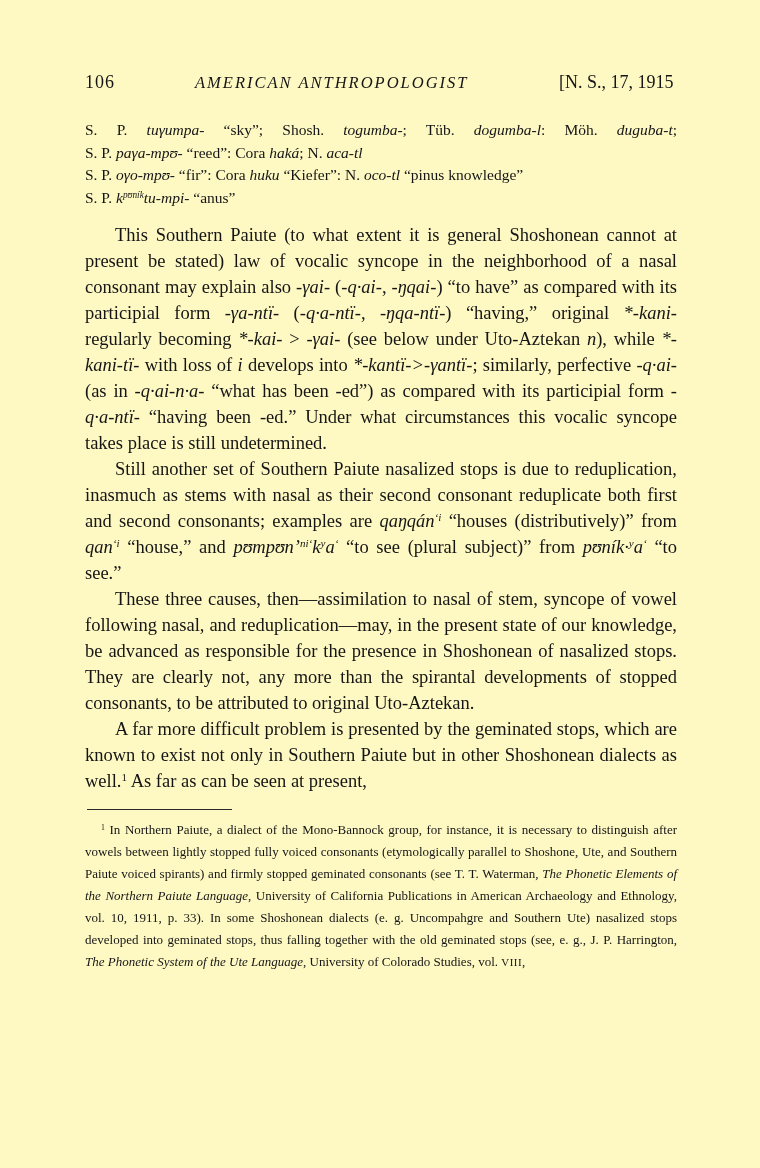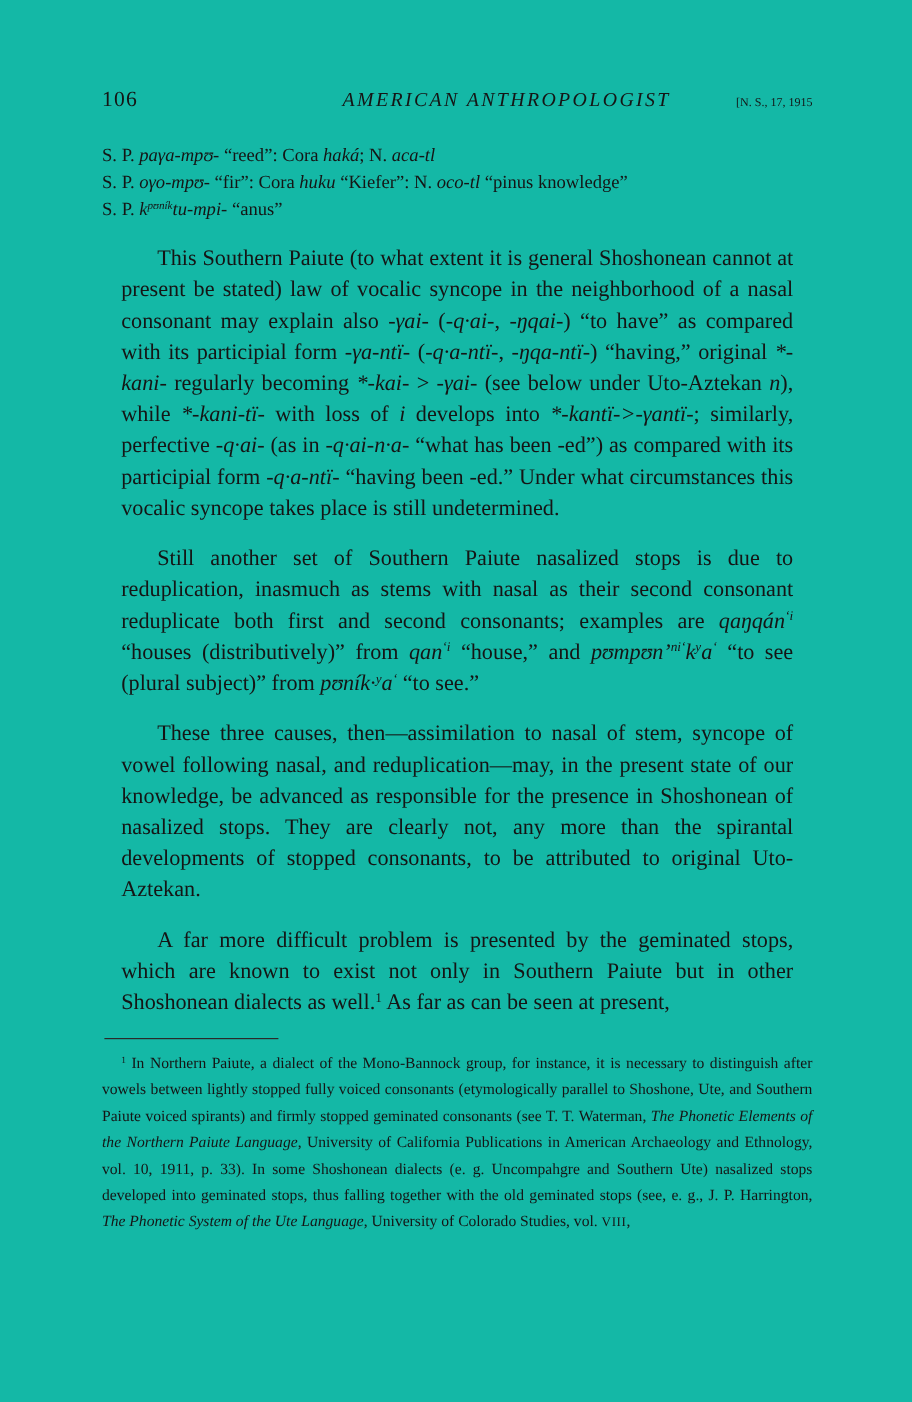--- a/index.html
+++ b/index.html
@@ -8,7 +8,7 @@
     width: 760px;
     height: 1168px;
     box-sizing: border-box;
-    background: #14b8a6;
+    background: #fef9c3;
     color: #151515;
     padding: 72px 83px 12px 85px;
     font-family: "Liberation Serif", "DejaVu Serif", "DejaVu Sans", serif;

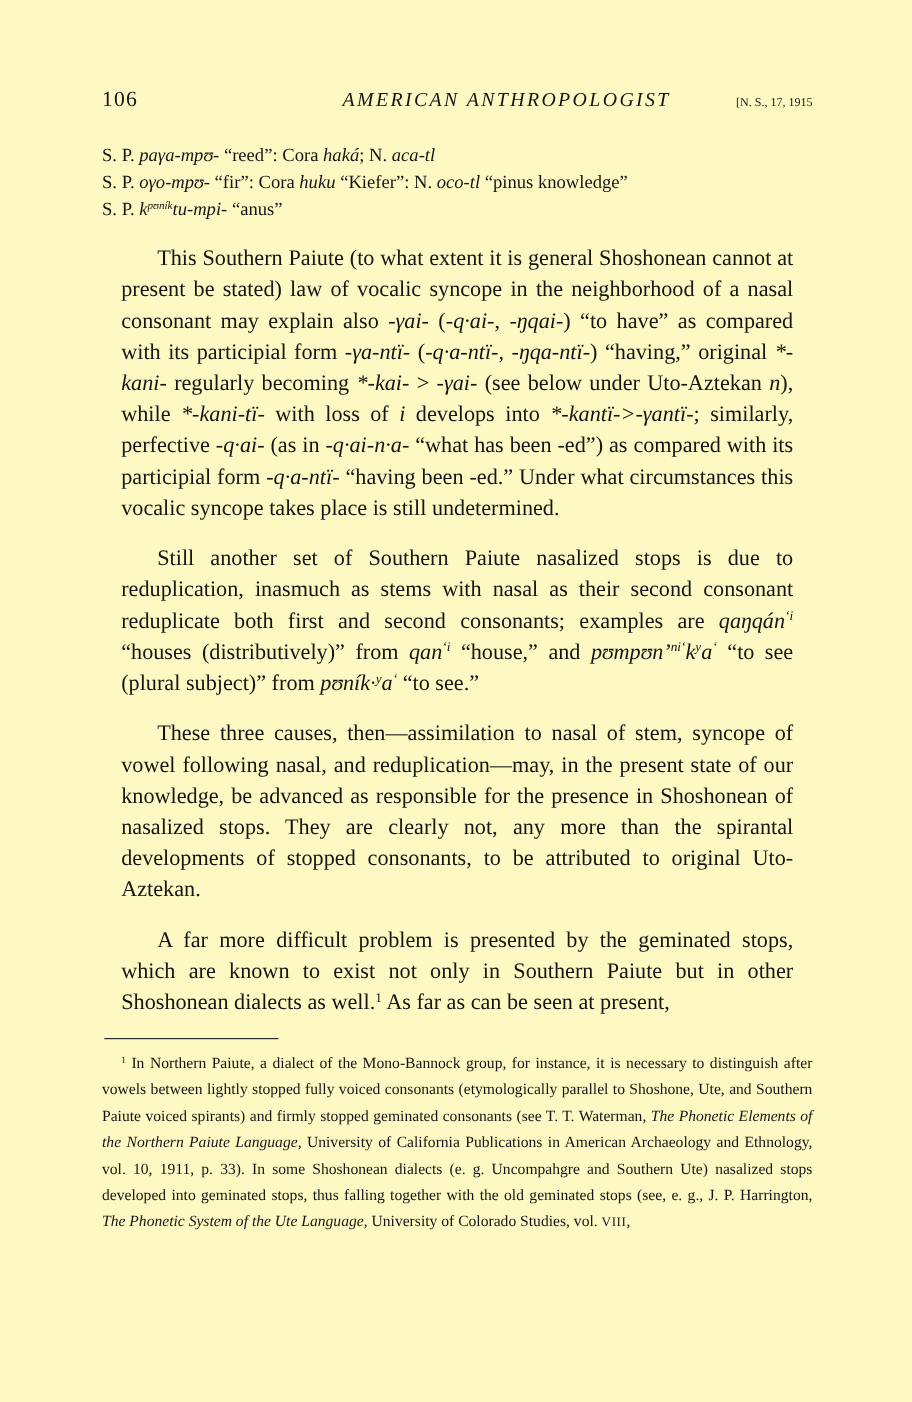--- a/index.html
+++ b/index.html
@@ -22,7 +22,7 @@
   .page-number { width: 110px; font-size: 18px; letter-spacing: 1px; }
   .journal-title {
     flex: 1;
-    text-align: right;
+    text-align: left;
     font-style: italic;
     font-size: 16.5px;
     letter-spacing: 2px;

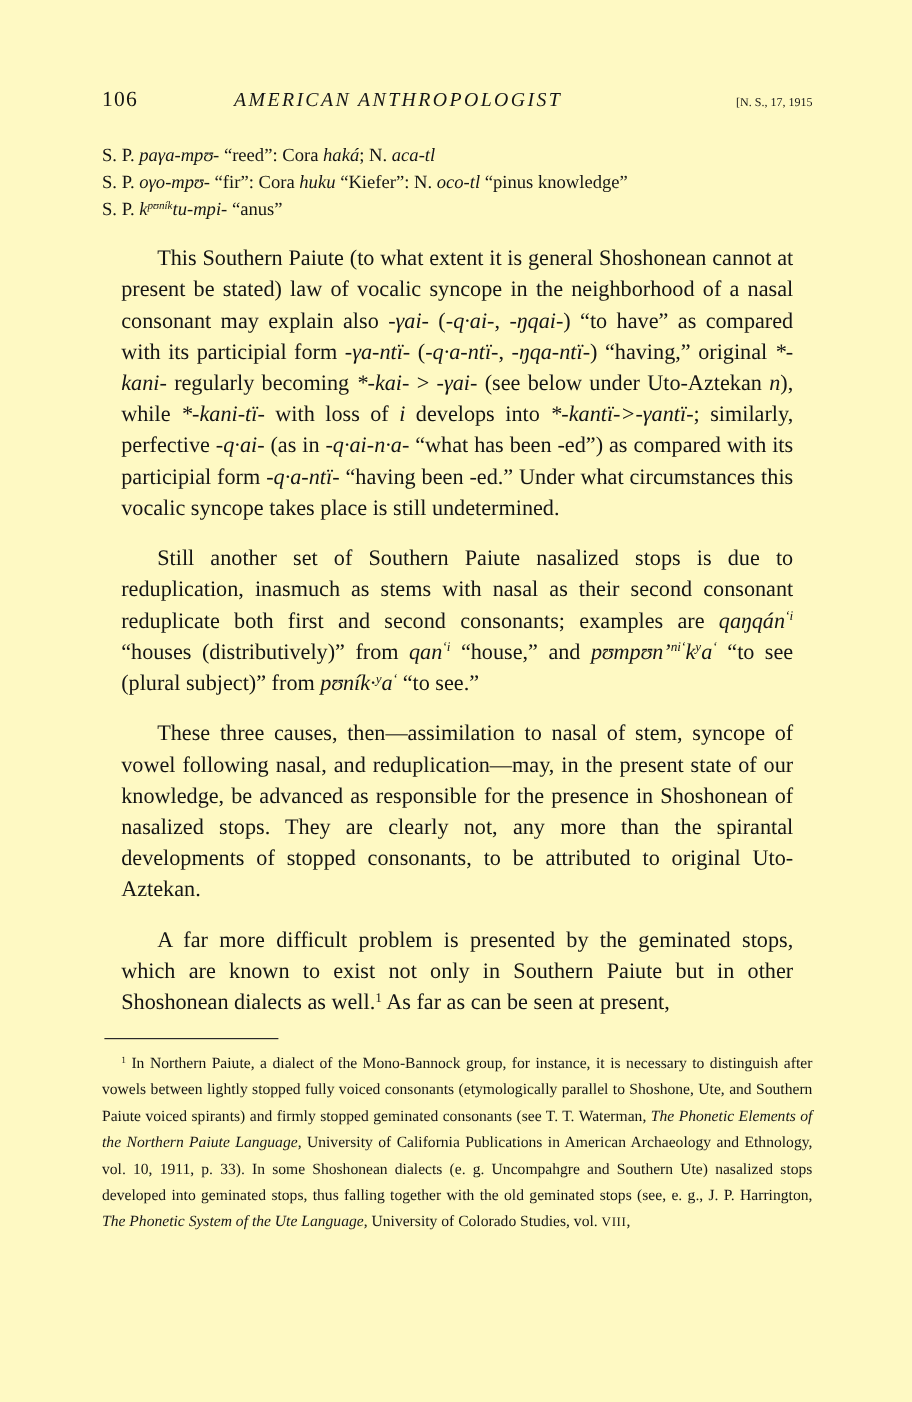--- a/index.html
+++ b/index.html
@@ -28,7 +28,7 @@
     letter-spacing: 2px;
     white-space: nowrap;
   }
-  .issue-info { width: 118px; text-align: right; font-size: 10px; white-space: nowrap; }
+  .issue-info { width: 118px; font-size: 18px; white-space: nowrap; }
 
   .glosses { font-size: 15.5px; line-height: 22.5px; margin-bottom: 13px; }
   .gloss { text-align: justify; }

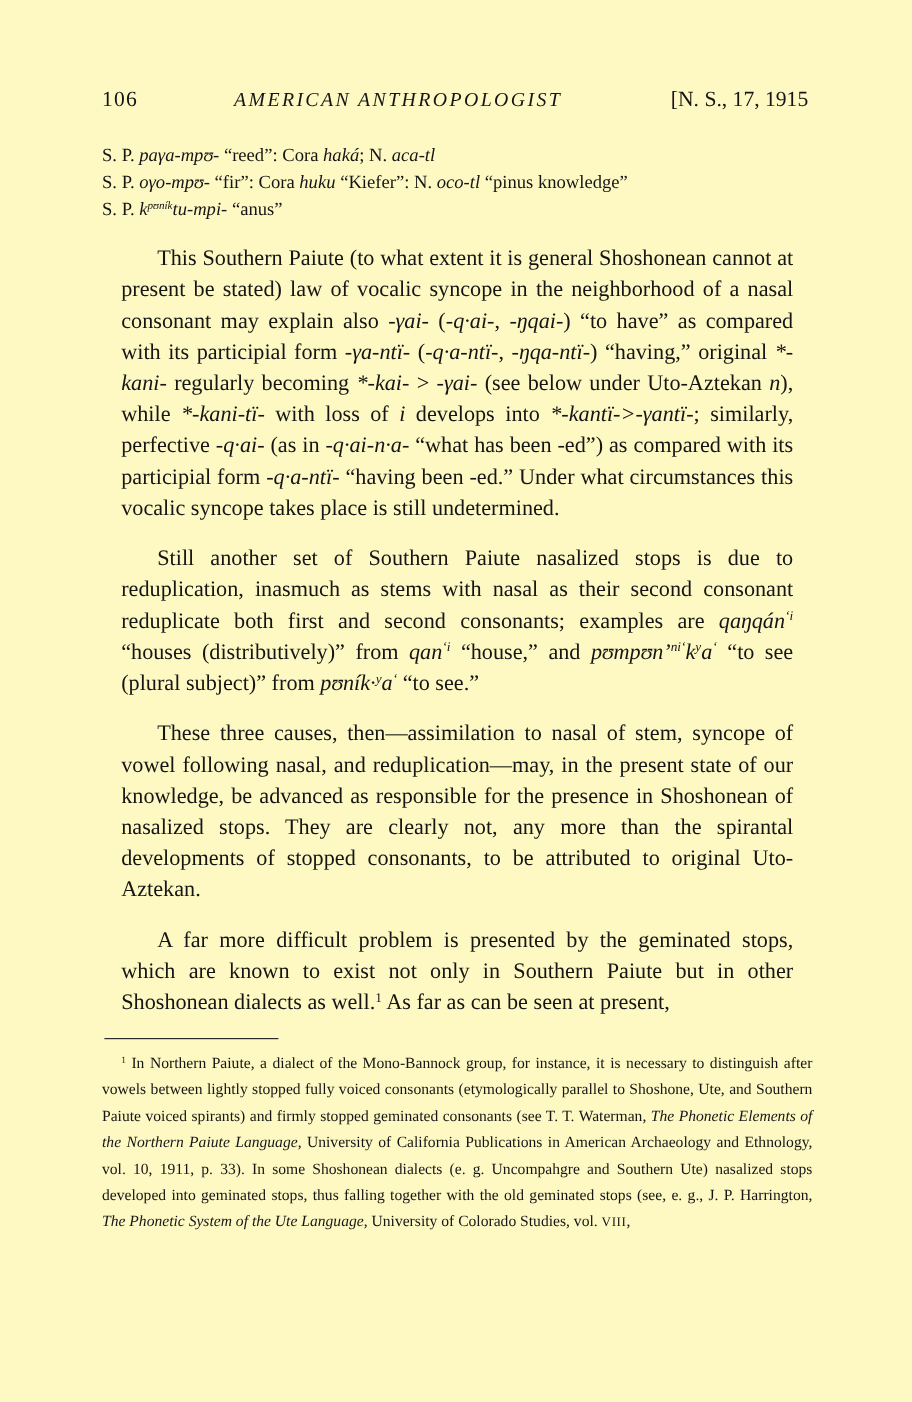--- a/index.html
+++ b/index.html
@@ -64,6 +64,7 @@
   </header>
 
   <section class="glosses">
+    <div class="gloss justify-full"><span class="seg-r">S. P. </span><span class="seg-i">tuγumpa-</span><span class="seg-r"> “sky”; Shosh. </span><span class="seg-i">togumba-</span><span class="seg-r">; Tüb. </span><span class="seg-i">dogumba-l</span><span class="seg-r">: Möh. </span><span class="seg-i">duguba-t</span><span class="seg-r">;</span></div>
     <div class="gloss"><span class="seg-r">S. P. </span><span class="seg-i">paγa-mpʊ-</span><span class="seg-r"> “reed”: Cora </span><span class="seg-i">haká</span><span class="seg-r">; N. </span><span class="seg-i">aca-tl</span></div>
     <div class="gloss"><span class="seg-r">S. P. </span><span class="seg-i">oγo-mpʊ-</span><span class="seg-r"> “fir”: Cora </span><span class="seg-i">huku</span><span class="seg-r"> “Kiefer”: N. </span><span class="seg-i">oco-tl</span><span class="seg-r"> “pinus knowledge”</span></div>
     <div class="gloss"><span class="seg-r">S. P. </span><span class="seg-i">k</span><span class="seg-isup">pʊník</span><span class="seg-i">tu-mpi-</span><span class="seg-r"> “anus”</span></div>

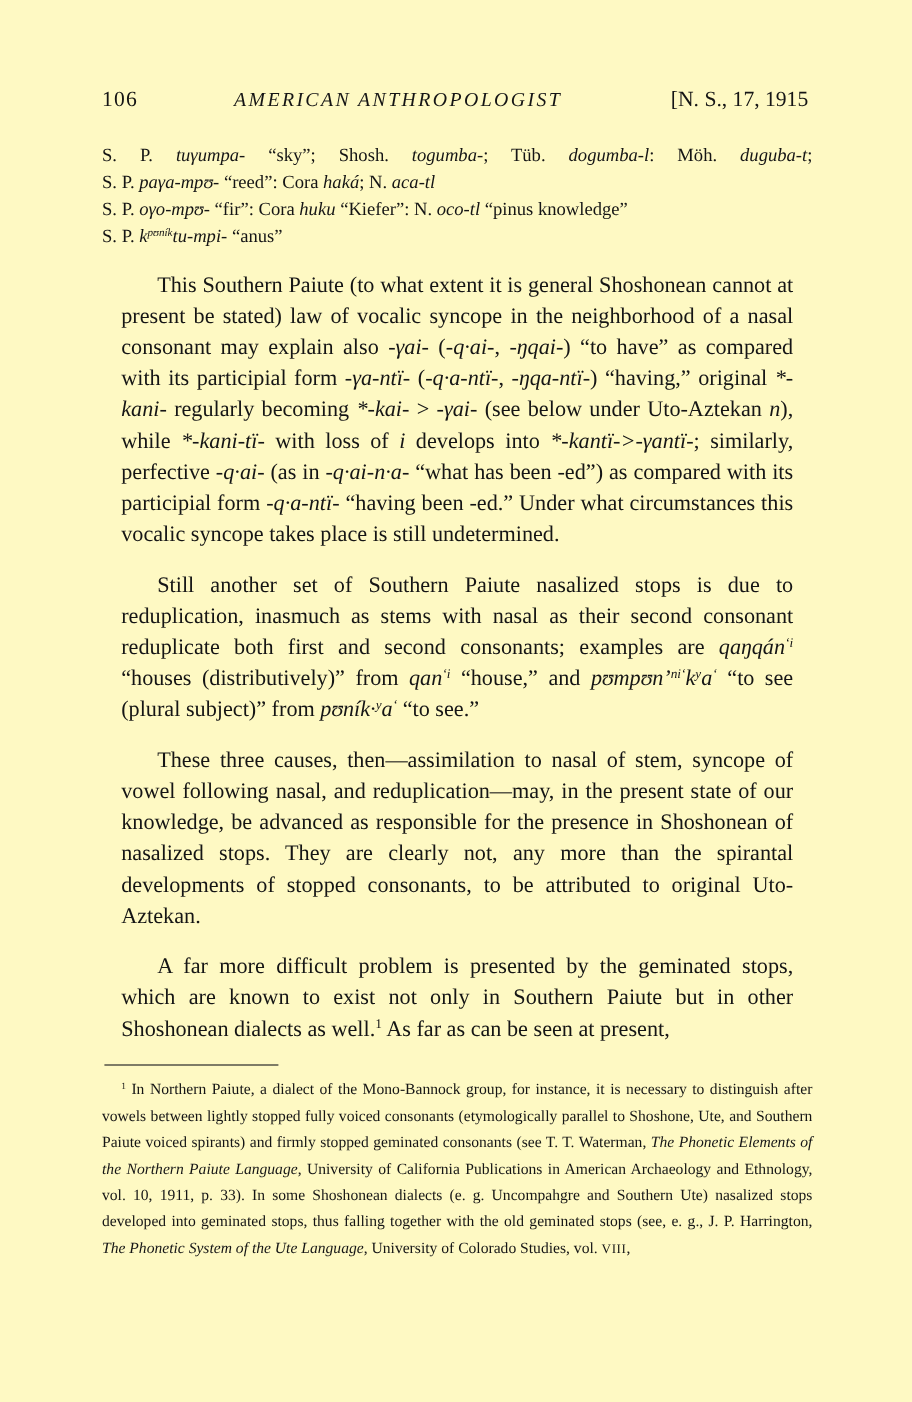--- a/index.html
+++ b/index.html
@@ -36,7 +36,7 @@
   .gloss.indent { padding-left: 75px; }
 
   .body-text { font-size: 18.5px; line-height: 26px; text-align: justify; }
-  .para { margin: 16px; text-indent: 30px; }
+  .para { margin: 0; text-indent: 30px; }
 
   .footnote-rule {
     width: 145px;

